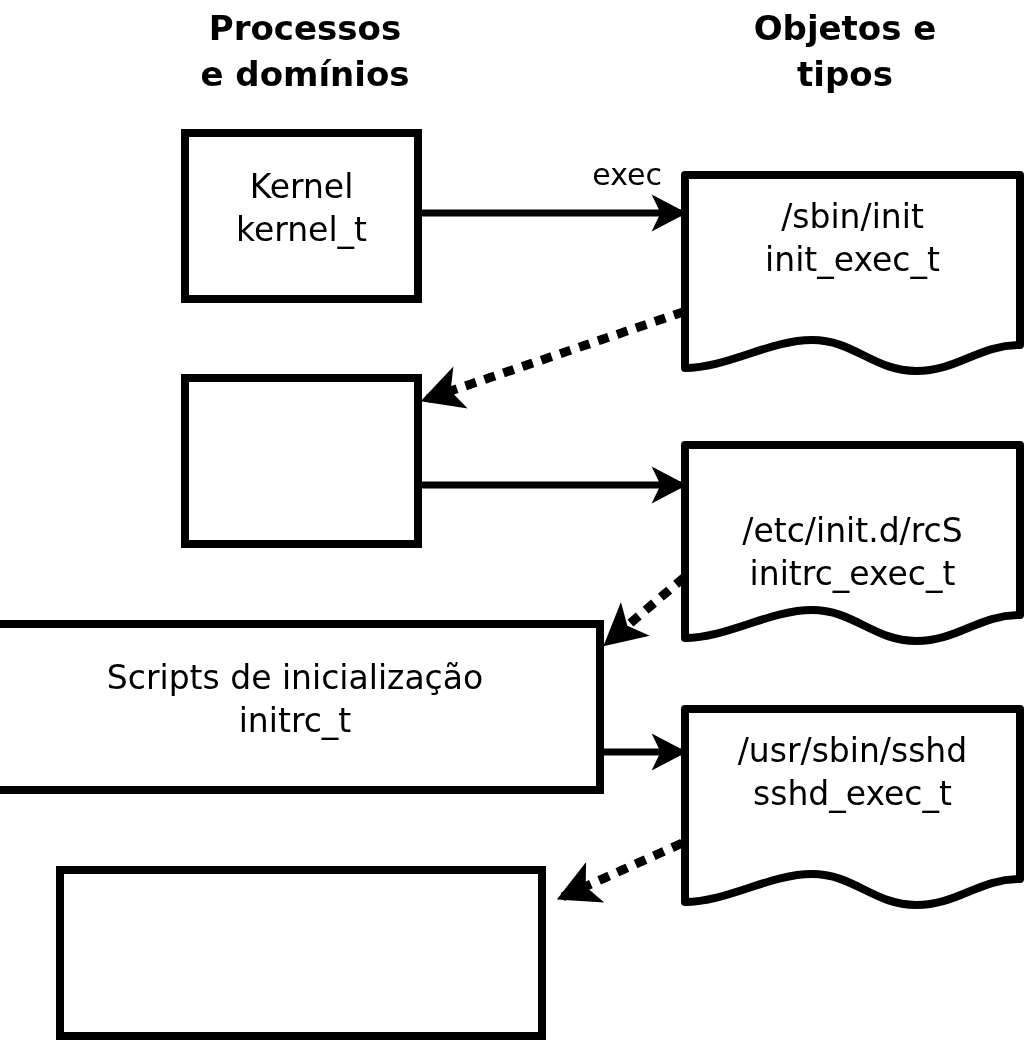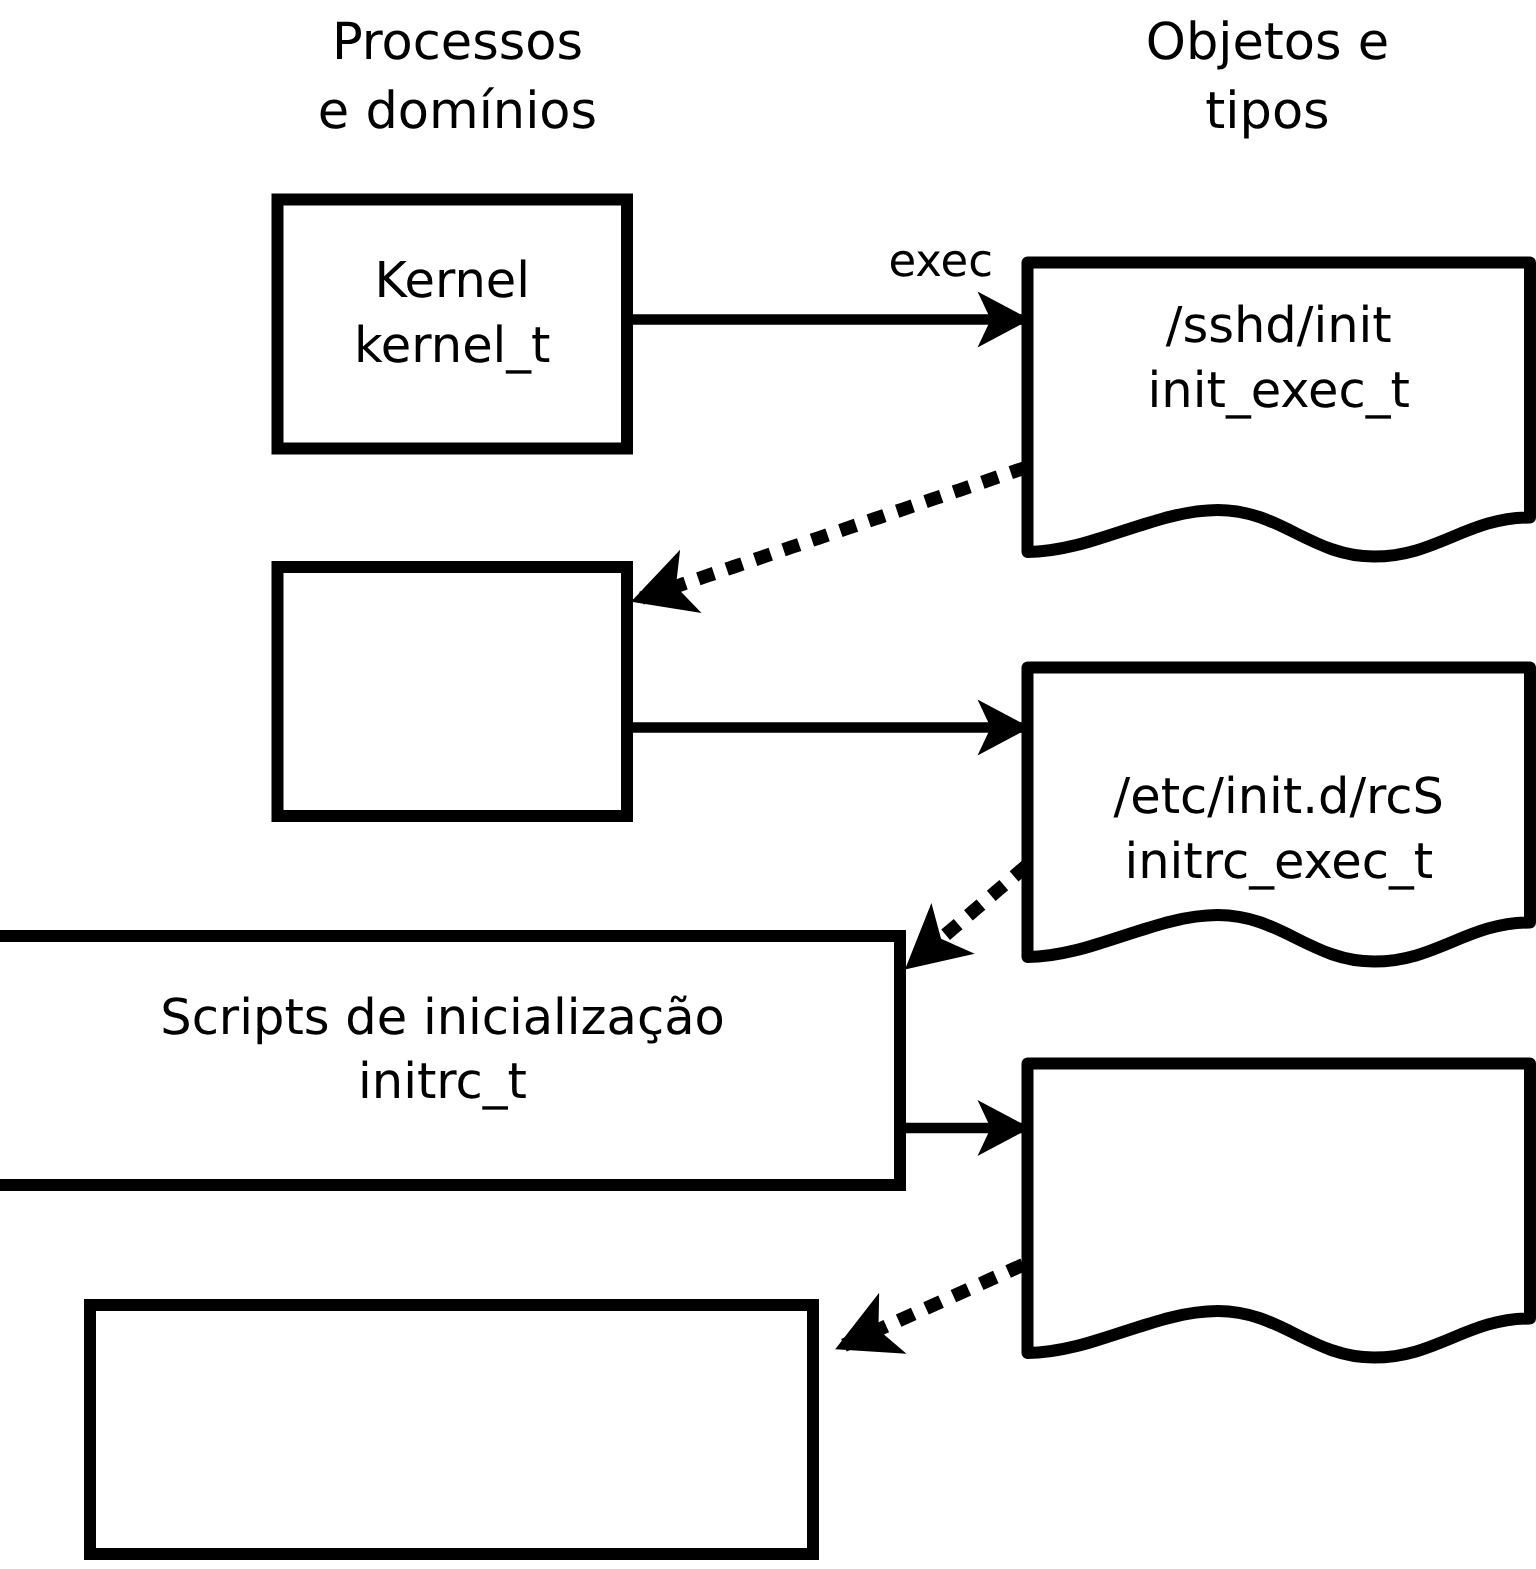--- a/index.html
+++ b/index.html
@@ -28,7 +28,7 @@
   .hdr {
     position: absolute;
     text-align: center;
-    font-weight: normal;
+    font-weight: bold;
     font-size: 34px;
     line-height: 1.34;
     color: #000000;

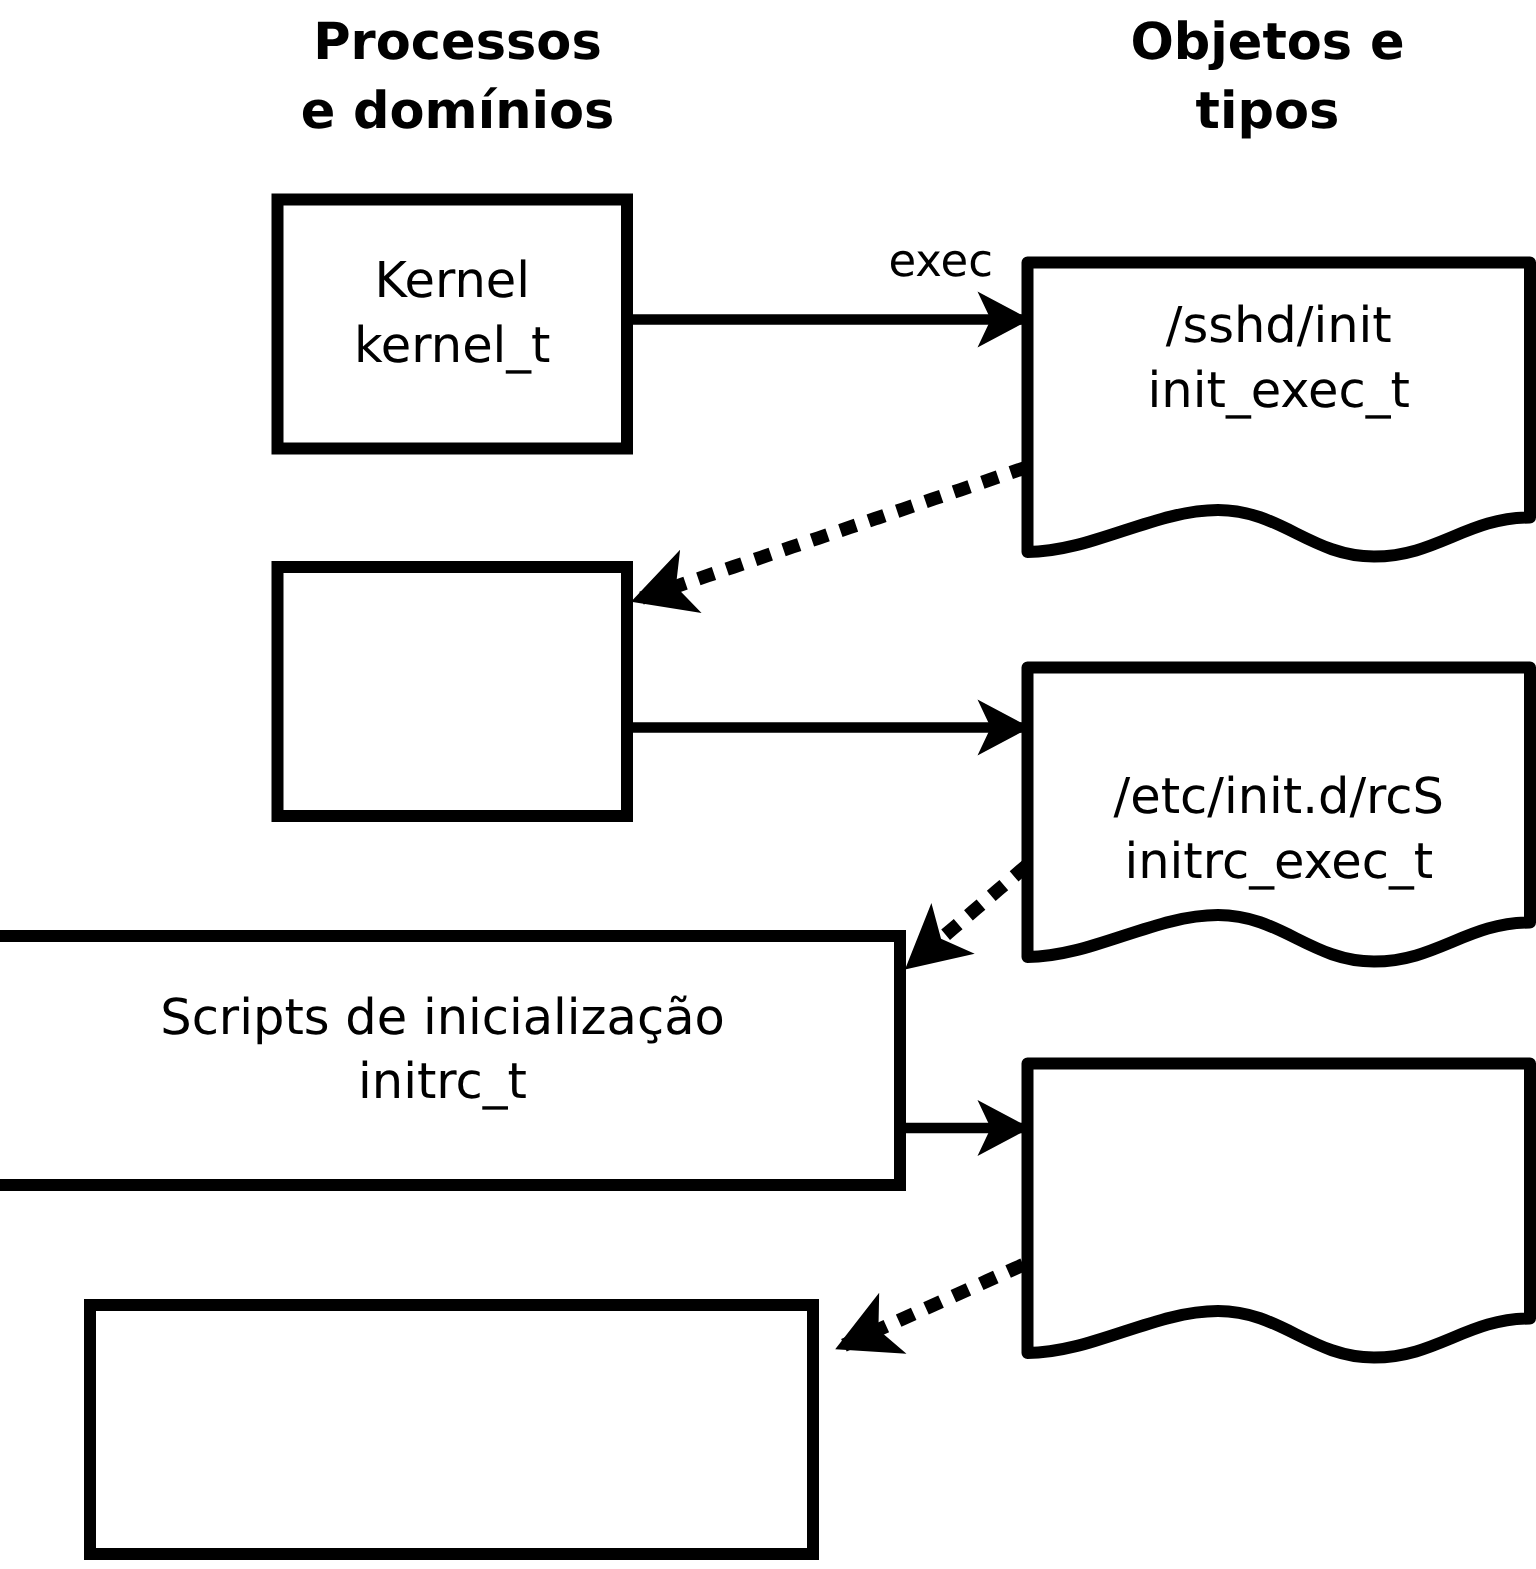--- a/index.html
+++ b/index.html
@@ -130,7 +130,7 @@
 initrc_t</div>
 
 
-  <div class="node-label" style="left:685px; top:196px; width:335px;">/sshd/init
+  <div class="node-label" style="left:685px; top:196px; width:335px;">/sbin/init
 init_exec_t</div>
 
   <div class="node-label" style="left:685px; top:466px; width:335px;margin-top:44px;">/etc/init.d/rcS

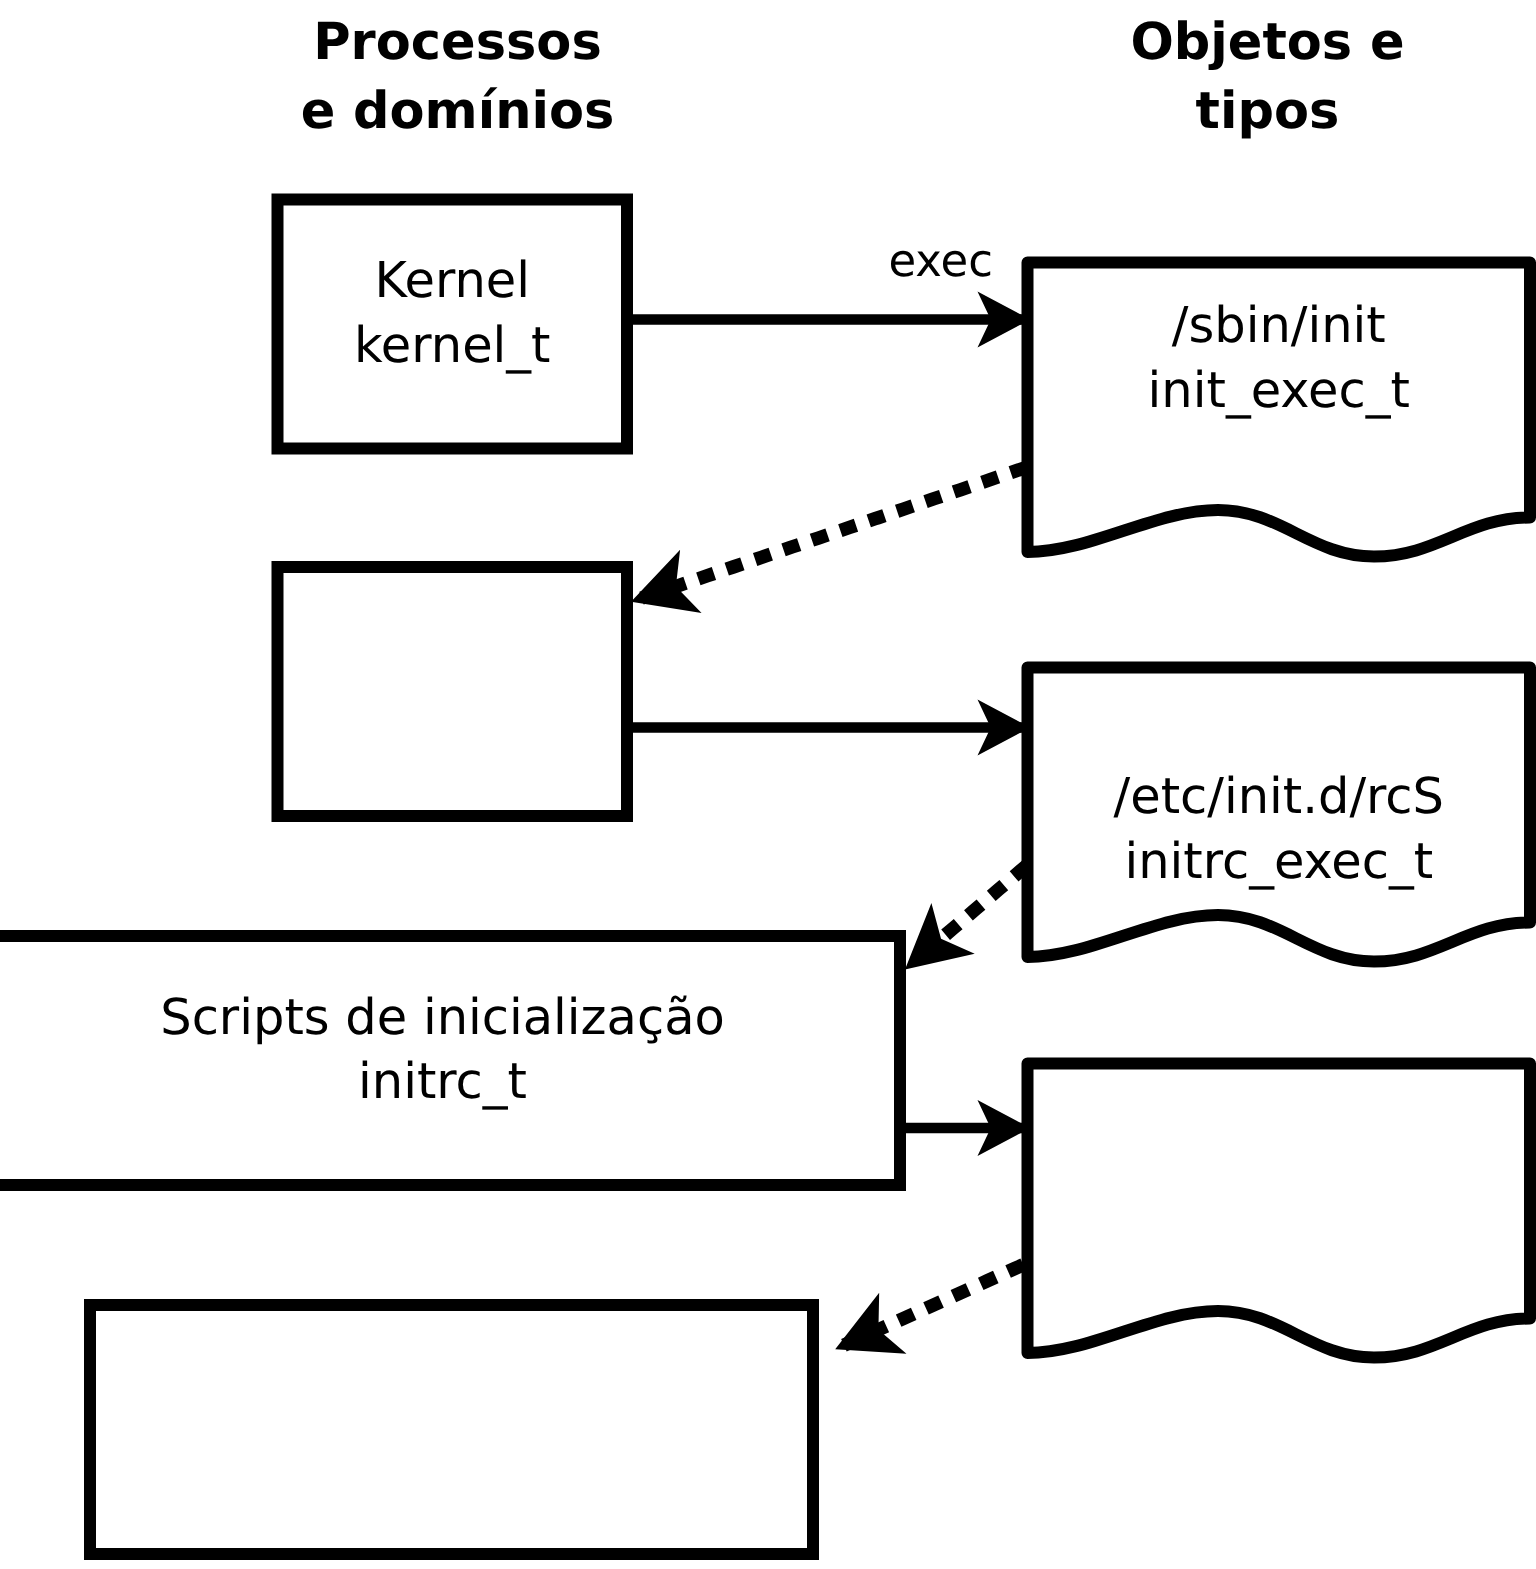--- a/index.html
+++ b/index.html
@@ -136,6 +136,8 @@
   <div class="node-label" style="left:685px; top:466px; width:335px;margin-top:44px;">/etc/init.d/rcS
 initrc_exec_t</div>
 
+  <div class="node-label" style="left:685px; top:730px; width:335px;">/usr/sbin/sshd
+sshd_exec_t</div>
 
   <div class="edge-label" style="left:446px; top:157px; width:216px;text-align:right;">exec</div>
 

